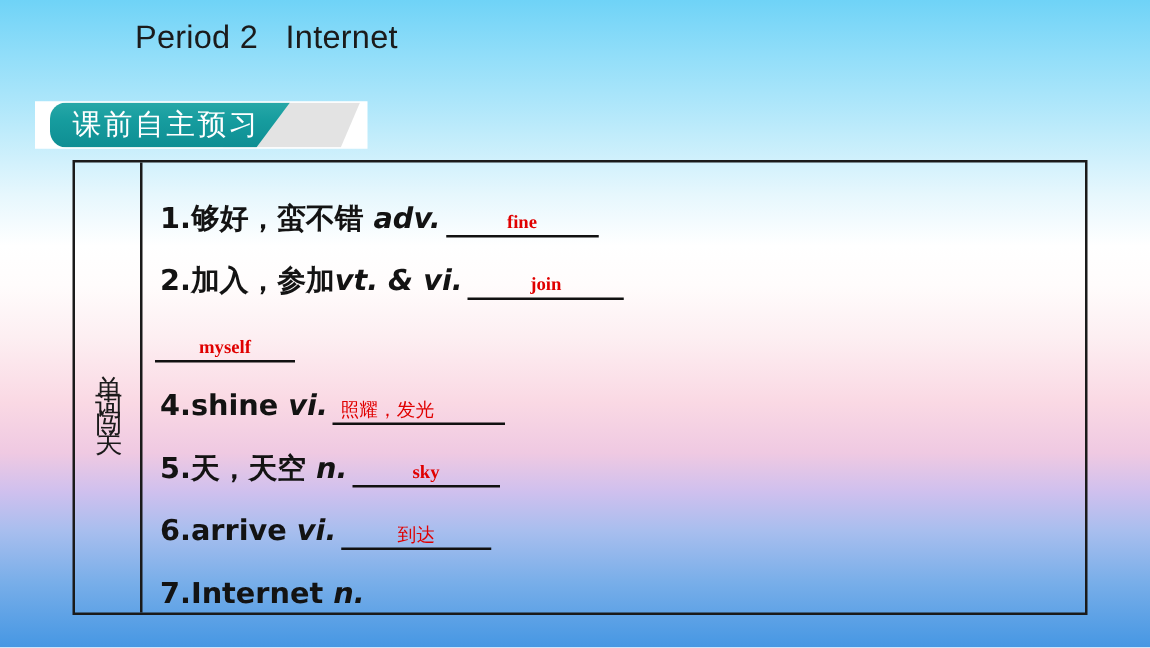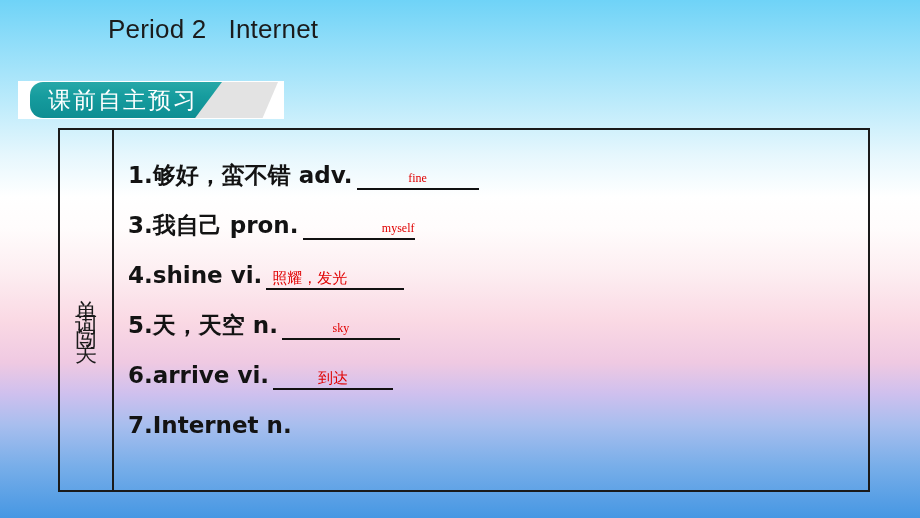--- a/index.html
+++ b/index.html
@@ -55,7 +55,7 @@
   
   #banner {
     position: absolute;
-    left: 18px;
+    left: 28px;
     top: 81px;
     width: 316px;
     height: 38px;

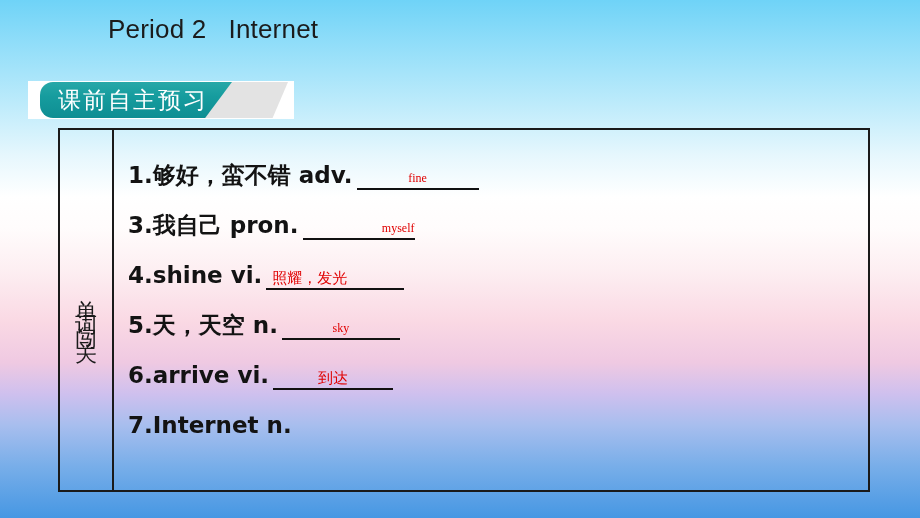--- a/index.html
+++ b/index.html
@@ -158,6 +158,7 @@
     padding-left: 8px;
   }
   .item-text .pos {
+    font-style: italic;
     font-weight: bold;
   }
   .blank {

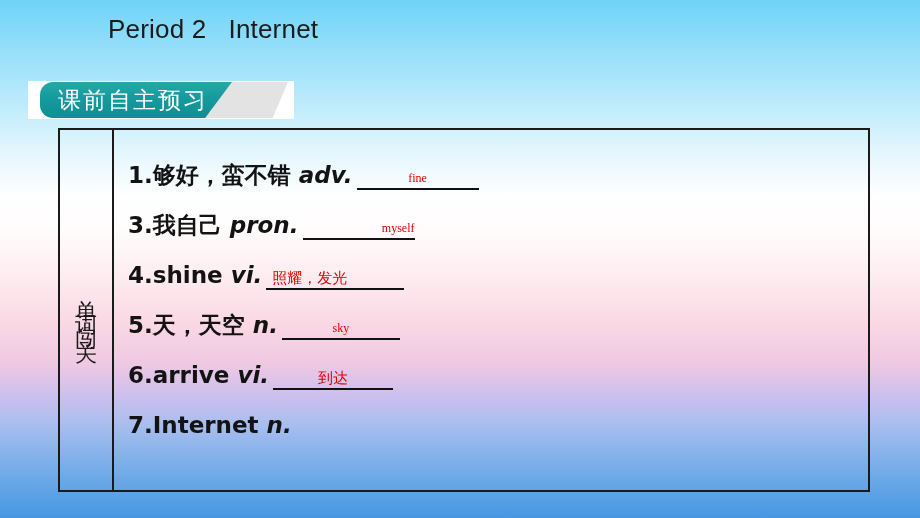--- a/index.html
+++ b/index.html
@@ -176,8 +176,8 @@
     bottom: 1px;
     text-align: center;
     font-family: "Liberation Serif", "DejaVu Serif", serif;
-    font-weight: normal;
-    font-size: 12px;
+    font-weight: bold;
+    font-size: 15px;
     color: #E00000;
     line-height: 18px;
   }

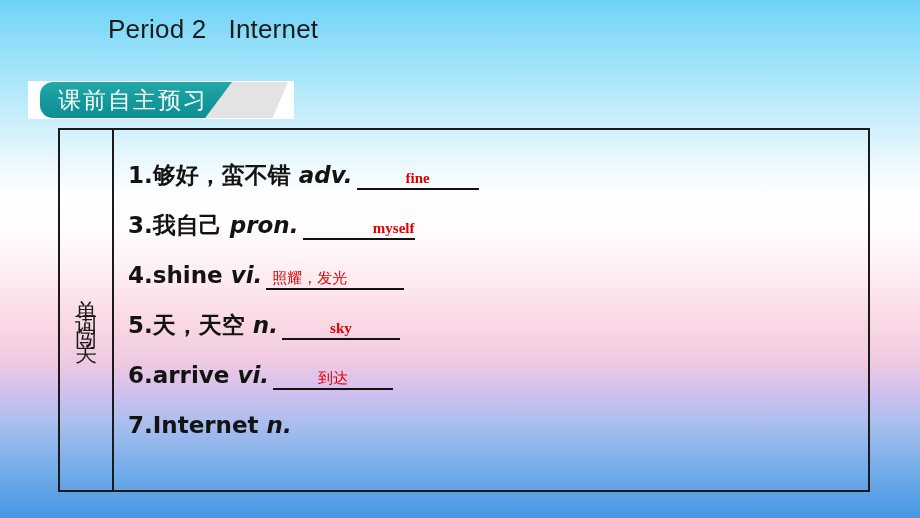--- a/index.html
+++ b/index.html
@@ -223,6 +223,12 @@
           </span>
         </div>
         <div class="item">
+          <span class="item-text"><span>2.</span><span>加入，参加</span><span class="pos">vt. &amp; vi.</span></span>
+          <span class="blank" style="width: 125px;">
+            <span class="answer" style="color: rgb(224, 0, 0);">join</span>
+          </span>
+        </div>
+        <div class="item">
           <span class="item-text"><span>3.</span><span>我自己 </span><span class="pos">pron.</span></span>
           <span class="blank" style="width: 112px;">
             <span class="answer" style="color: rgb(224, 0, 0); text-align: right;">myself</span>

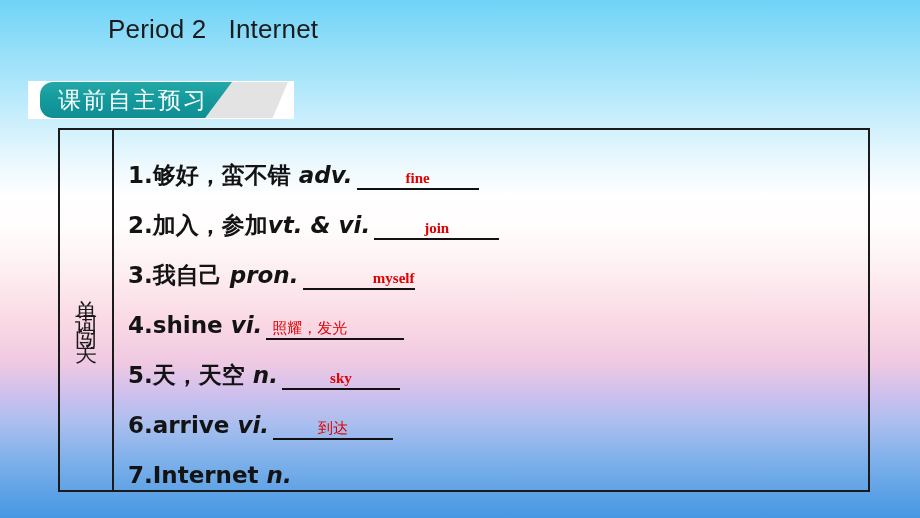--- a/index.html
+++ b/index.html
@@ -229,7 +229,6 @@
           </span>
         </div>
         <div class="item">
-          <span class="item-text"><span>3.</span><span>我自己 </span><span class="pos">pron.</span></span>
           <span class="blank" style="width: 112px;">
             <span class="answer" style="color: rgb(224, 0, 0); text-align: right;">myself</span>
           </span>

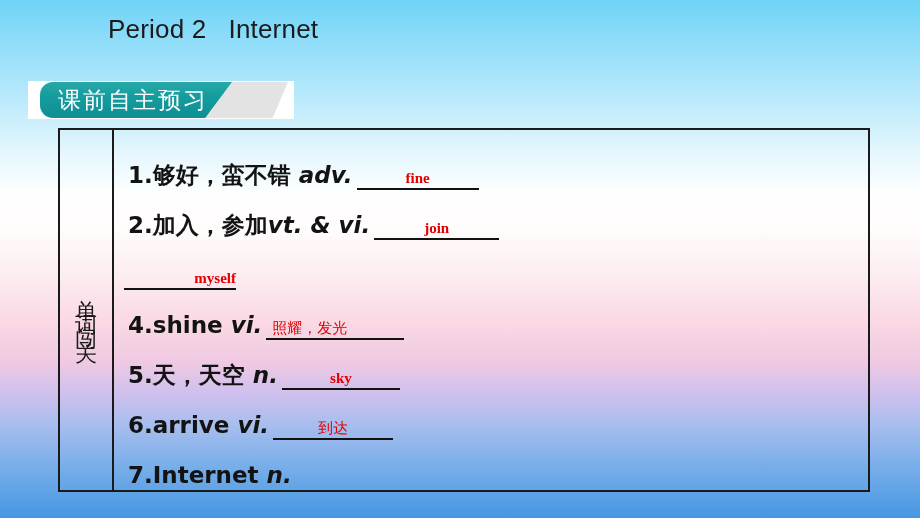--- a/index.html
+++ b/index.html
@@ -230,7 +230,7 @@
         </div>
         <div class="item">
           <span class="blank" style="width: 112px;">
-            <span class="answer" style="color: rgb(224, 0, 0); text-align: right;">myself</span>
+            <span class="answer" style="color: rgb(224, 0, 0);">myself</span>
           </span>
         </div>
         <div class="item">

